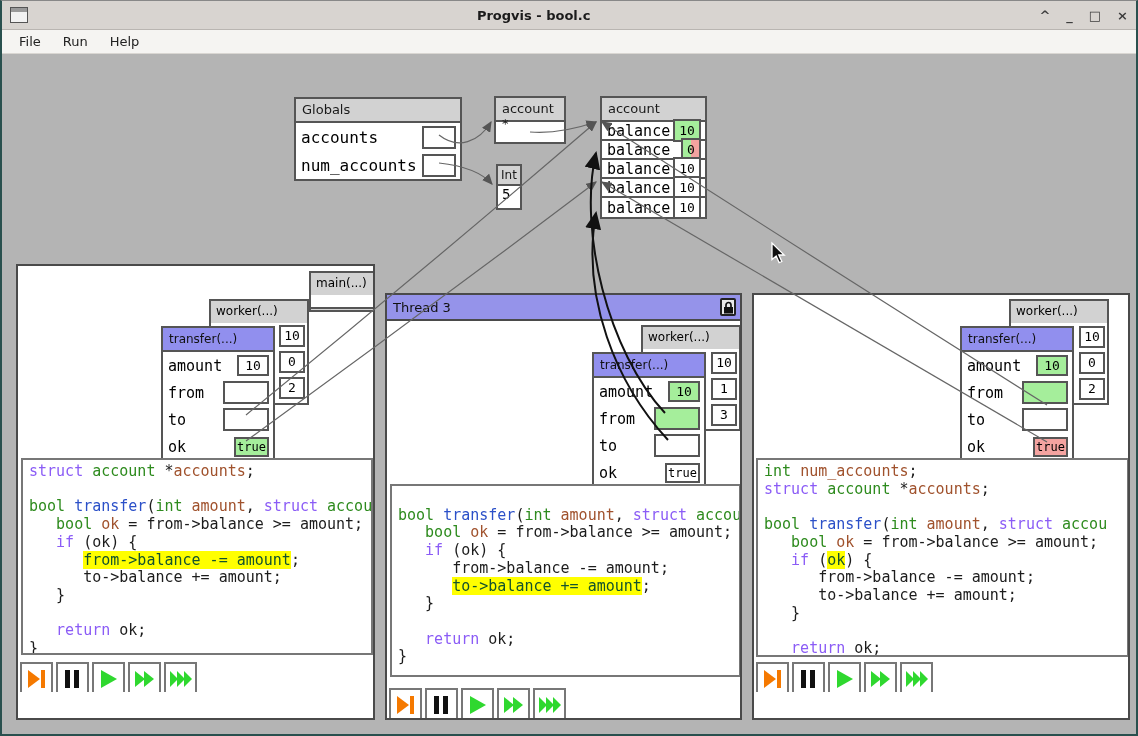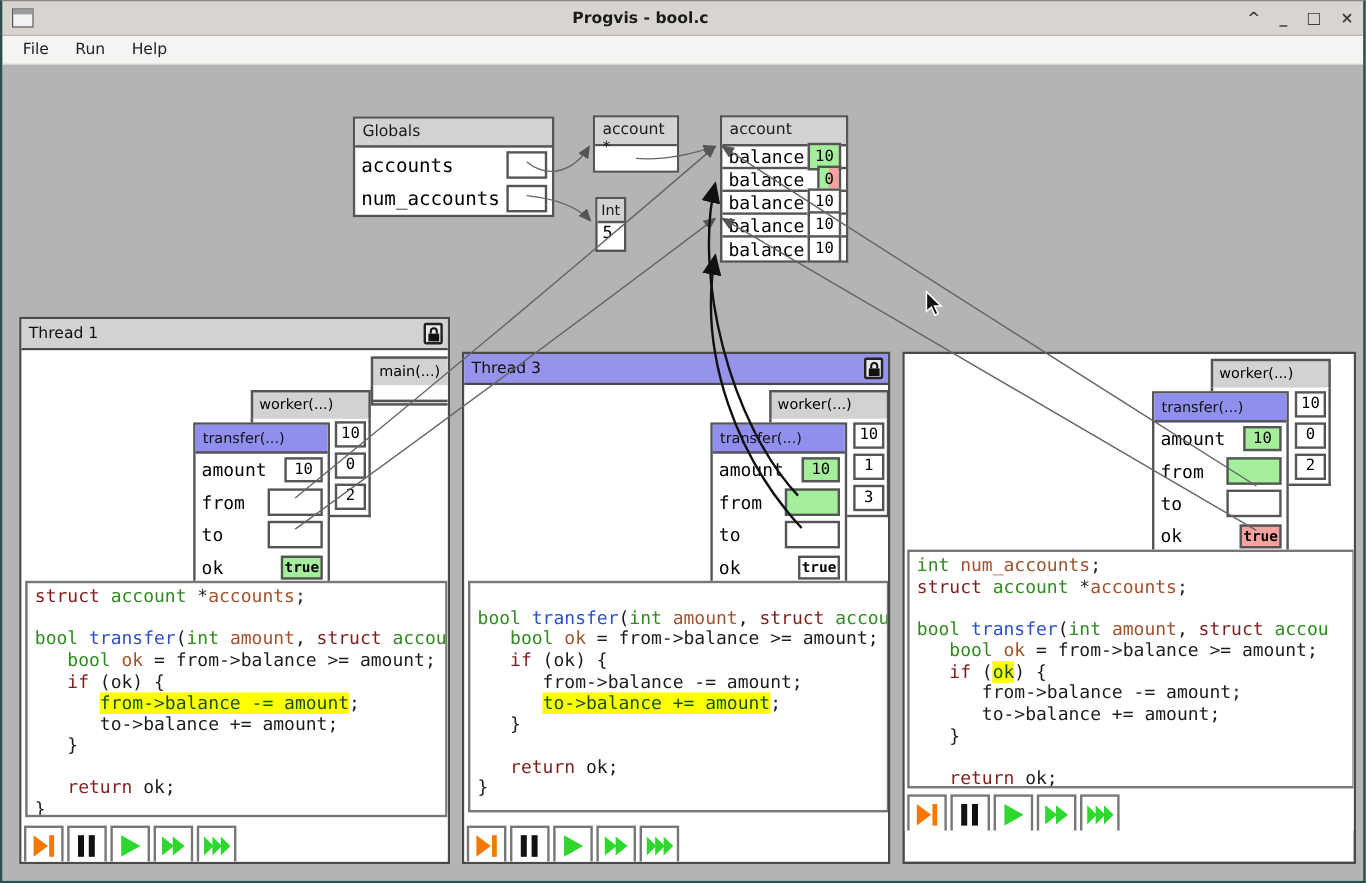--- a/index.html
+++ b/index.html
@@ -157,15 +157,6 @@
     </div>
 
     <div class="thread t1">
-      <div class="wtitle">
-        <span class="wtlabel">Thread 1</span>
-        <span class="lockbox">
-          <svg width="11" height="13" viewBox="0 0 11 13">
-              <rect x="1" y="6" width="9" height="6.5" fill="#111"></rect>
-              <path d="M3 6 V4 a2.5 2.5 0 0 1 5 0 V6" fill="none" stroke="#111" stroke-width="1.7"></path>
-            </svg>
-        </span>
-      </div>
       <div class="wbody">
         <div class="frame-hdr" style="left:291px;top:5px;width:68px;">main(...)</div>
         <div class="frame-sub" style="left:291px;top:29px;width:68px;height:14px;"></div>

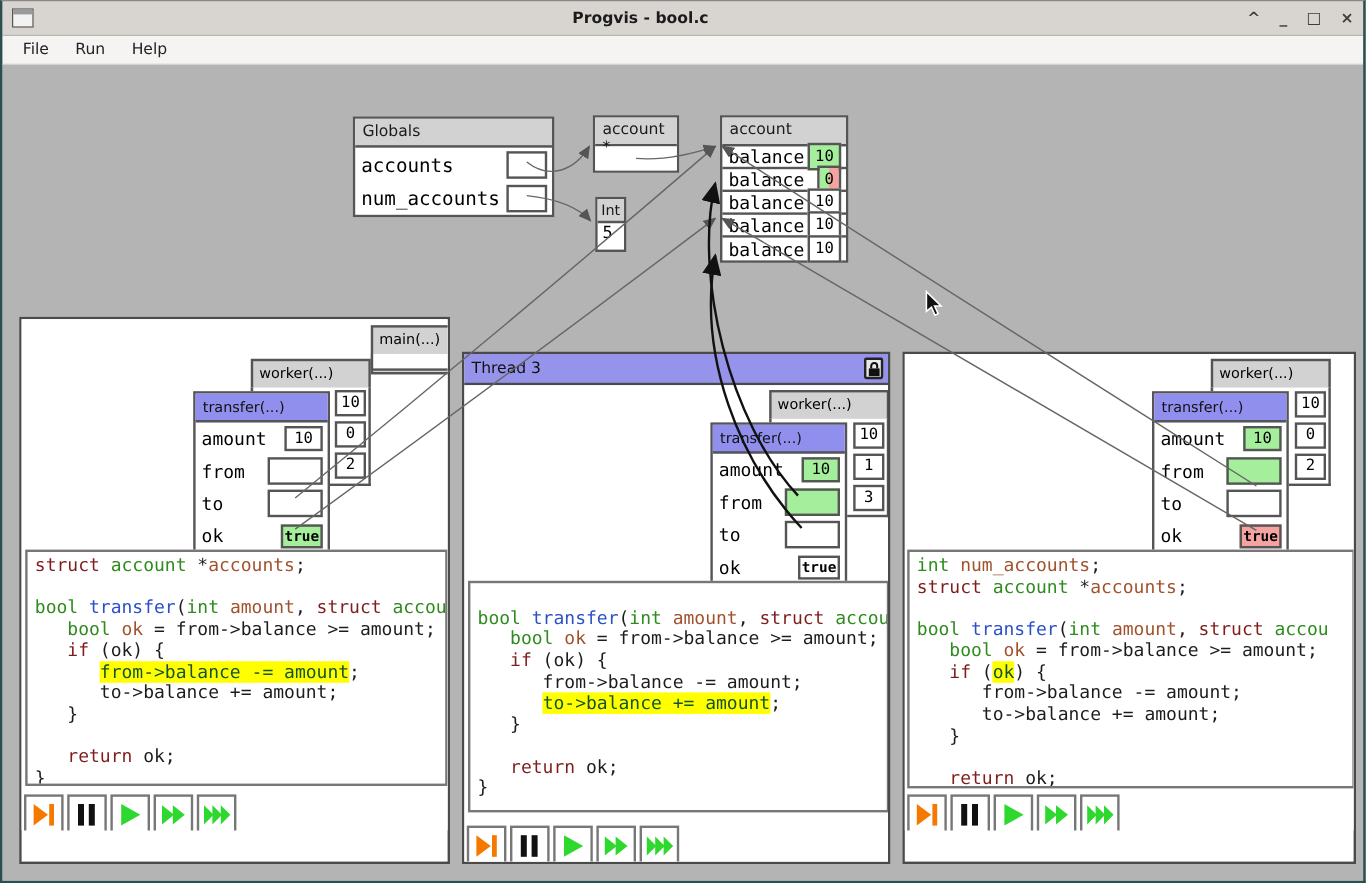--- a/index.html
+++ b/index.html
@@ -68,7 +68,7 @@
   .tcell { border:2px solid #555; display:flex; align-items:center; justify-content:center; font-family:"DejaVu Sans Mono", monospace; font-size:13px; background:#fff; }
   .tcell.num  { width:32px; height:21px; }
   .tcell.ptr  { width:46px; height:23px; }
-  .tcell.bool { width:35px; height:20px; font-size:12px;font-weight:bold; }
+  .tcell.bool { width:35px; height:20px; font-size:12px; }
   .tcell.green { background:var(--green); }
   .tcell.pink  { background:var(--pink); }
 

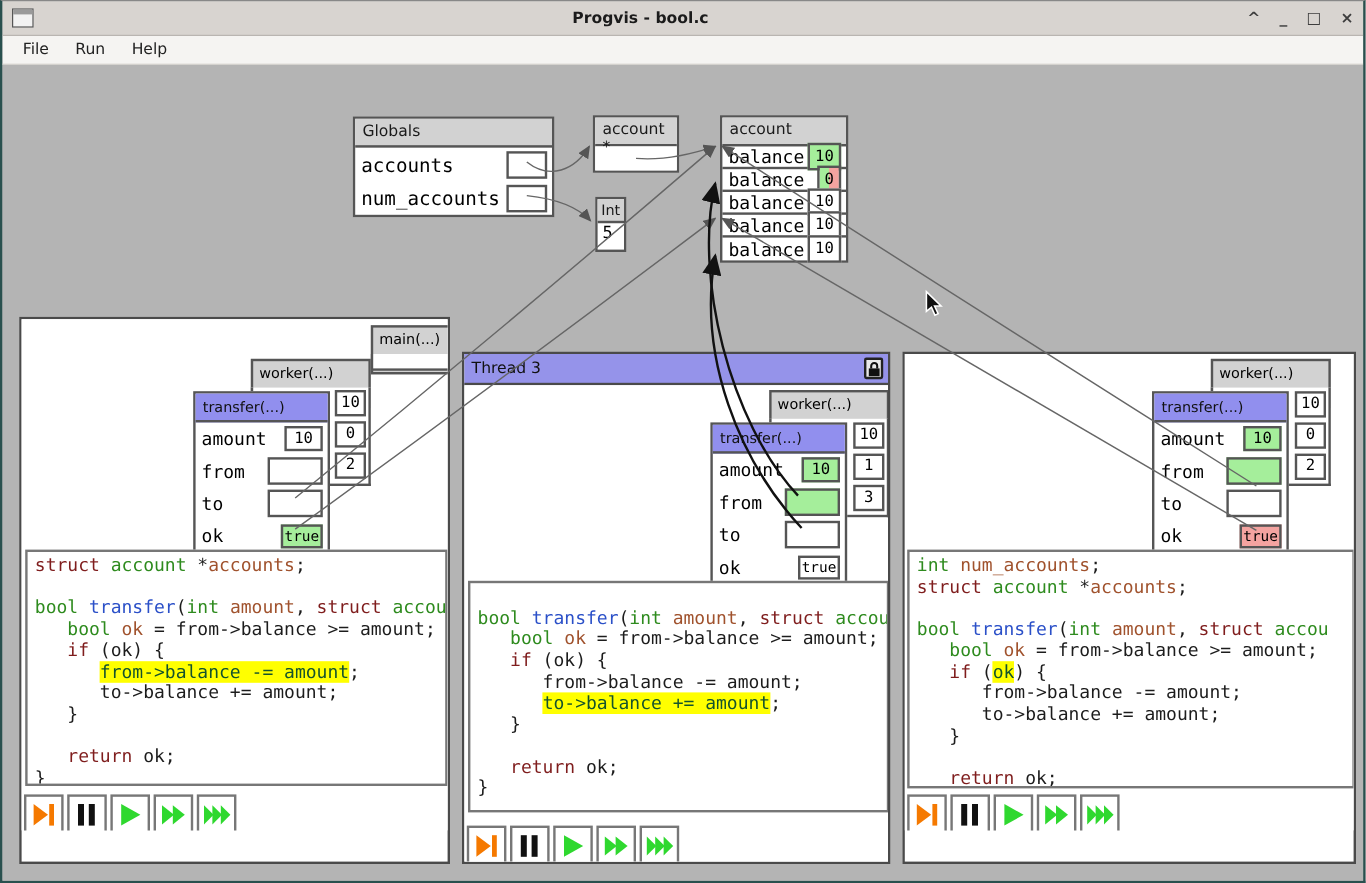--- a/index.html
+++ b/index.html
@@ -75,7 +75,7 @@
   
   .codepane { position:absolute; border:2px solid #777; background:#fff; overflow:hidden; padding:3px 0 0 6px; }
   .cl { font-family:"DejaVu Sans Mono", monospace; font-size:15px; line-height:17.7px; white-space:pre; }
-  .cl .k { color:#7f1d1d; } .cl .t { color:#2e8b1e; } .cl .f { color:#2b50c8; }
+  .cl .k { color:#8b5cf6; } .cl .t { color:#2e8b1e; } .cl .f { color:#2b50c8; }
   .cl .v { color:#a0522d; } .cl .p { color:#1c1c1c; } .cl .h { color:#14532d; background:var(--hl); }
 
   

